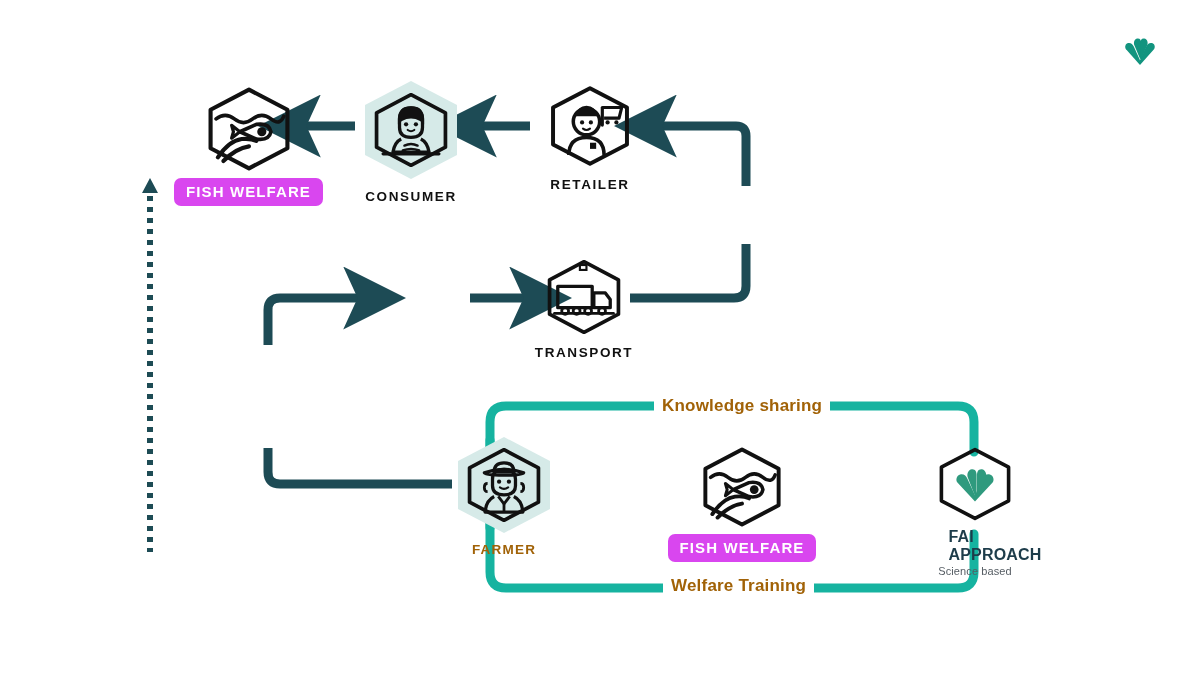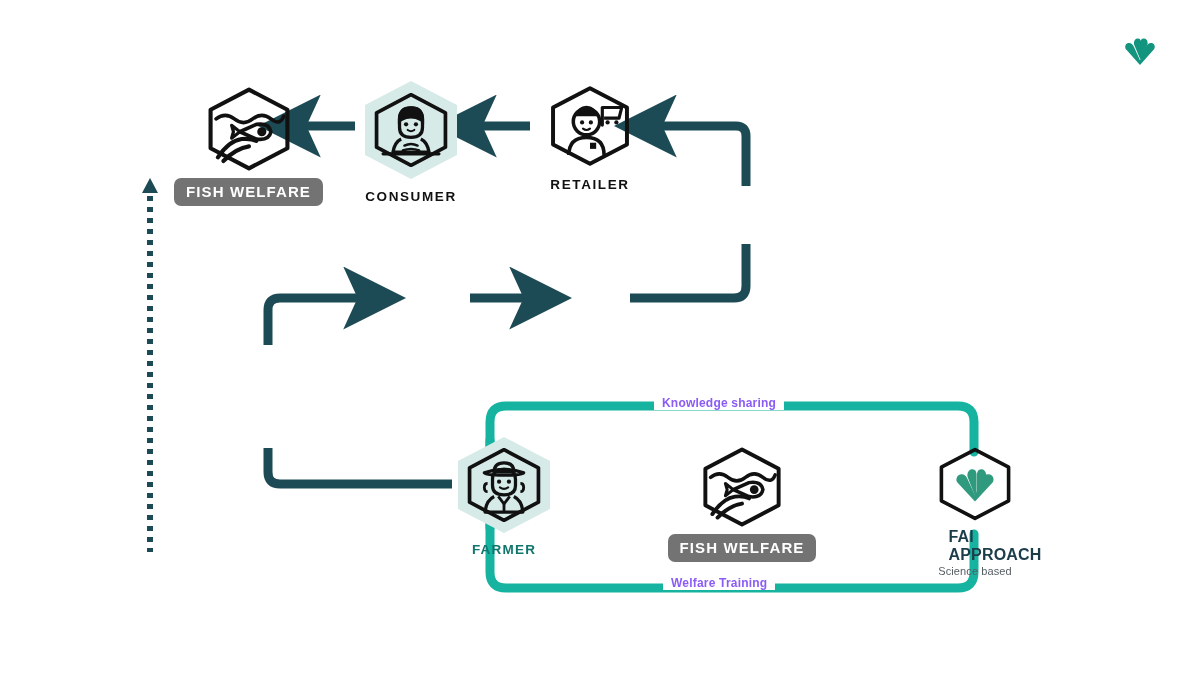--- a/index.html
+++ b/index.html
@@ -18,7 +18,7 @@
   }
   .label.navy{color:#0f766e;letter-spacing:1.2px;}
   .badge{
-    background:#737373;color:#ffffff;font-weight:bold;font-size:15px;
+    background:#d946ef;color:#ffffff;font-weight:bold;font-size:15px;
     letter-spacing:1.1px;border-radius:7px;padding:5px 12px 6px 12px;
     display:inline-block;white-space:nowrap;
   }

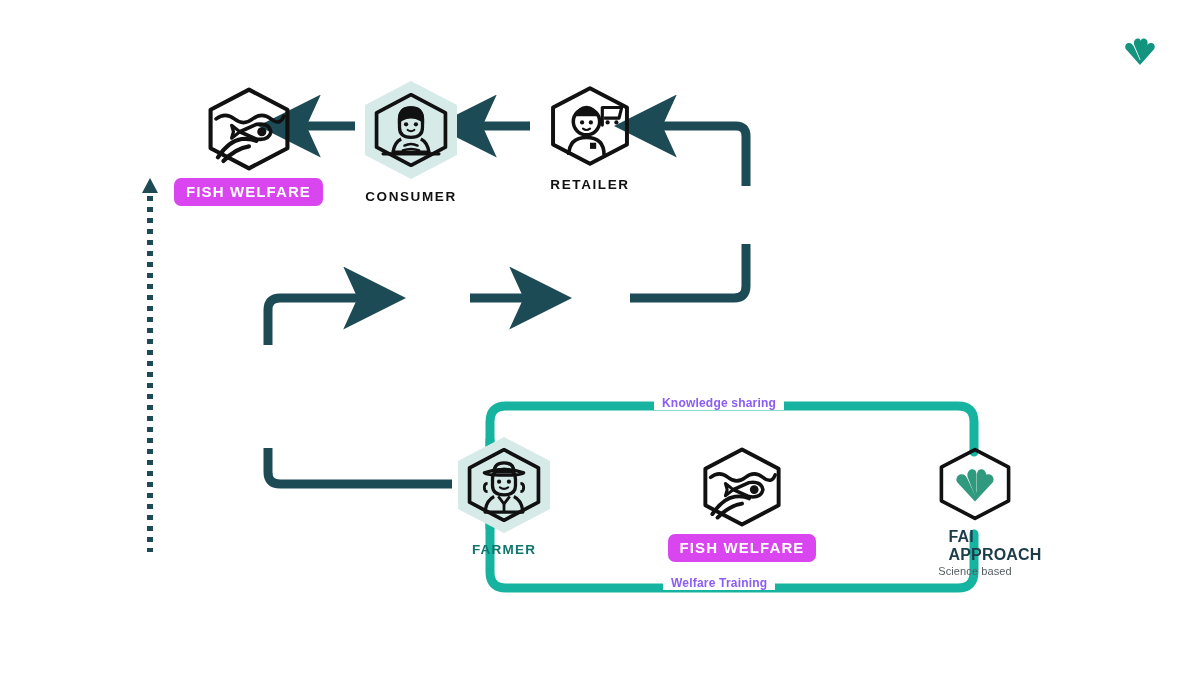--- a/index.html
+++ b/index.html
@@ -135,6 +135,22 @@
   </div>
 
 
+  <div class="node" style="left:534px;top:258px;width:100px;">
+    <div class="hexwrap">
+      <svg width="82" height="78" viewBox="0 0 100 94">
+        <path d="M50 4 L92 26 L92 68 L50 90 L8 68 L8 26 Z" fill="none" stroke="#111111" stroke-width="4.5" stroke-linejoin="round"></path>
+        <rect x="18" y="34" width="42" height="26" fill="none" stroke="#111111" stroke-width="4" stroke-linejoin="round"></rect>
+        <path d="M62 42 L76 42 L82 50 L82 60 L62 60 Z" fill="none" stroke="#111111" stroke-width="4" stroke-linejoin="round"></path>
+        <circle cx="27" cy="64" r="4.2" fill="none" stroke="#111111" stroke-width="3.4"></circle>
+        <circle cx="41" cy="64" r="4.2" fill="none" stroke="#111111" stroke-width="3.4"></circle>
+        <circle cx="55" cy="64" r="4.2" fill="none" stroke="#111111" stroke-width="3.4"></circle>
+        <circle cx="72" cy="64" r="4.2" fill="none" stroke="#111111" stroke-width="3.4"></circle>
+        <line x1="14" y1="67" x2="86" y2="67" stroke="#111111" stroke-width="3.4" stroke-linecap="round"></line>
+        <rect x="45" y="8" width="8" height="6" fill="none" stroke="#111111" stroke-width="2.6"></rect>
+      </svg>
+    </div>
+    <div class="label" style="margin-top:9px;">TRANSPORT</div>
+  </div>
 
 
 

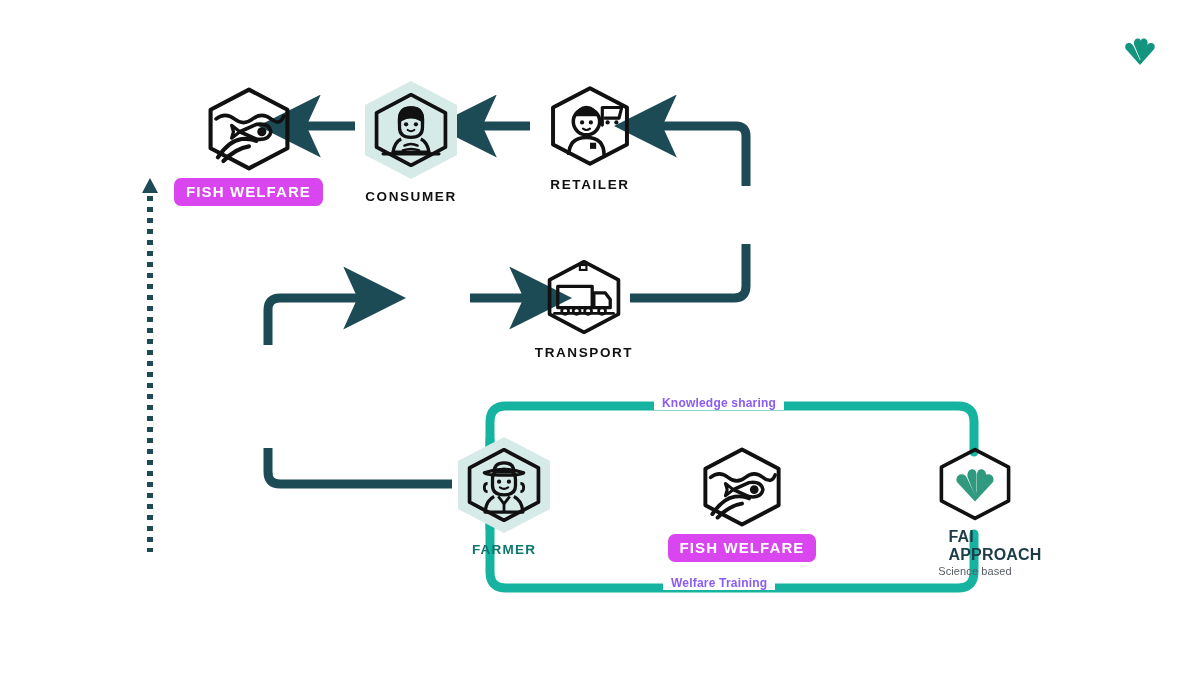--- a/index.html
+++ b/index.html
@@ -23,7 +23,7 @@
     display:inline-block;white-space:nowrap;
   }
   .loop-label{
-    position:absolute;font-weight:bold;font-size:12px;color:#8b5cf6;
+    position:absolute;font-weight:bold;font-size:17px;color:#a16207;
     letter-spacing:.2px;white-space:nowrap;background:#ffffff;padding:0 8px;
   }
   .fai-title{font-weight:bold;font-size:16px;color:#1d3c4a;letter-spacing:.2px;padding-left:40px;}

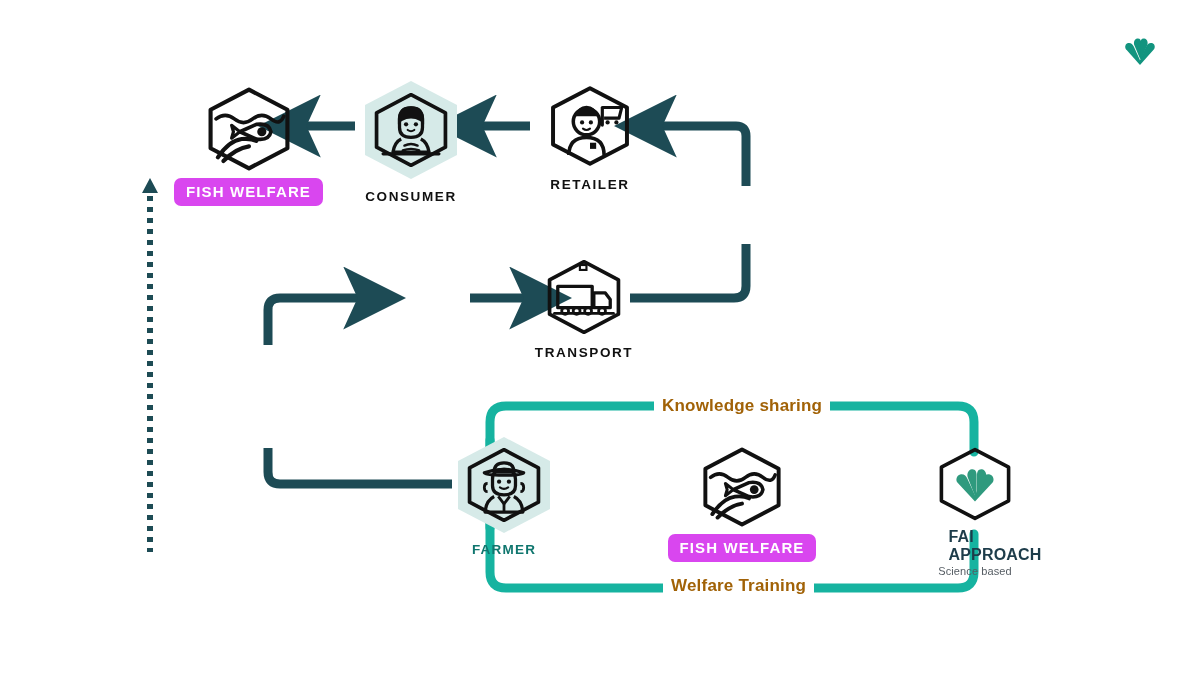--- a/index.html
+++ b/index.html
@@ -16,7 +16,7 @@
     font-weight:bold;letter-spacing:1.6px;text-align:center;
     color:#111111;font-size:13.5px;line-height:1.12;white-space:pre-line;
   }
-  .label.navy{color:#0f766e;letter-spacing:1.2px;}
+  .label.navy{color:#a16207;letter-spacing:1.2px;}
   .badge{
     background:#d946ef;color:#ffffff;font-weight:bold;font-size:15px;
     letter-spacing:1.1px;border-radius:7px;padding:5px 12px 6px 12px;

